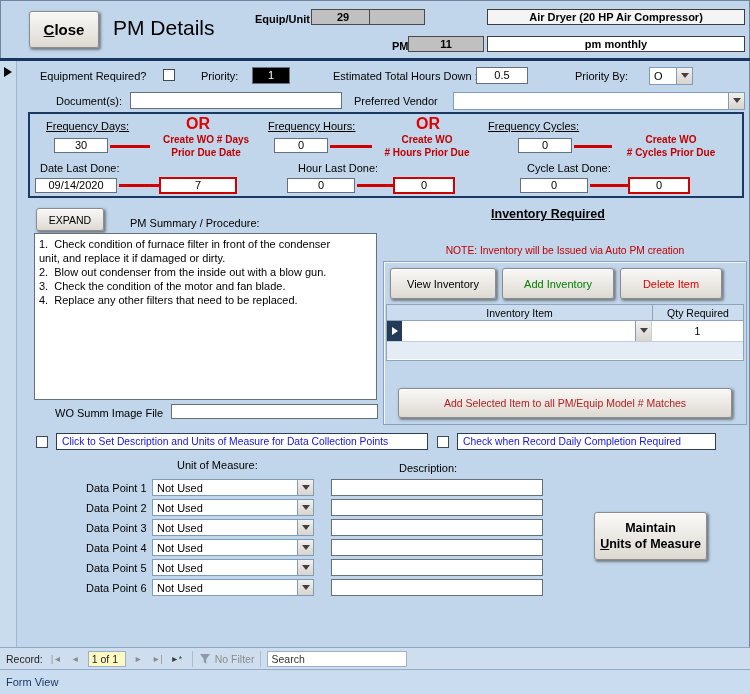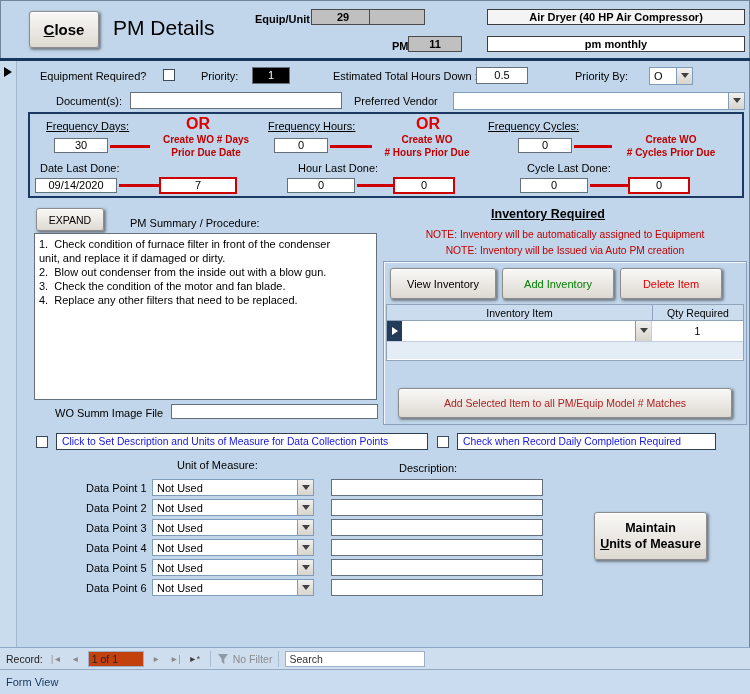--- a/index.html
+++ b/index.html
@@ -84,7 +84,7 @@
   <div class="lbl b" style="left:255px;top:13px;">Equip/Unit ID:</div>
   <div class="field gray" style="left:311px;top:9px;width:64px;height:16px;">29</div>
   <div class="field gray" style="left:369px;top:9px;width:56px;height:16px;"></div>
-  <div class="field litebox" style="left:487px;top:9px;width:258px;height:16px;">Air Dryer (40 HP Air Compressor)</div>
+  <div class="field litebox" style="left:487px;top:9px;width:258px;height:16px;">Air Dryer (20 HP Air Compressor)</div>
 
   <div class="lbl b" style="left:345px;top:40px;padding-left:47px;">PM_Cal ID:</div>
   <div class="field gray" style="left:408px;top:36px;width:54px;height:16px;">11</div>

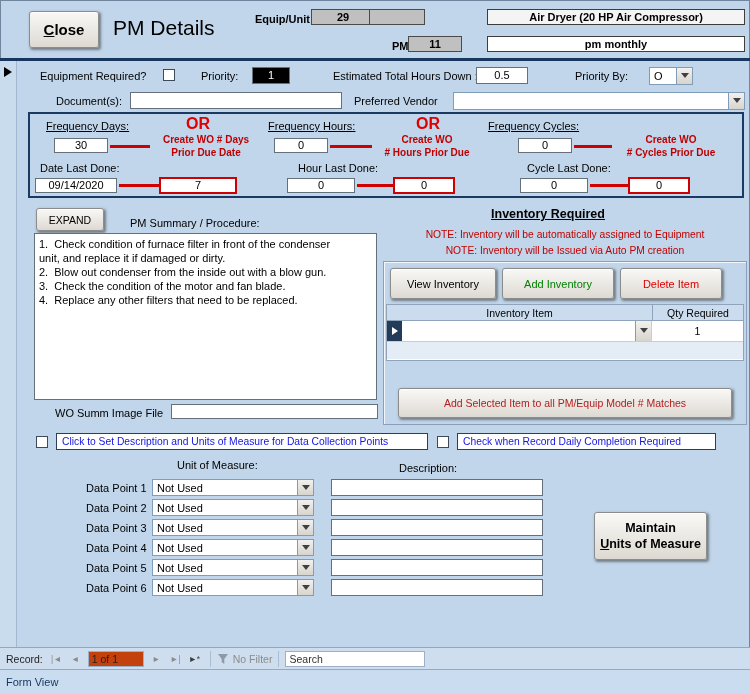--- a/index.html
+++ b/index.html
@@ -87,7 +87,7 @@
   <div class="field litebox" style="left:487px;top:9px;width:258px;height:16px;">Air Dryer (20 HP Air Compressor)</div>
 
   <div class="lbl b" style="left:345px;top:40px;padding-left:47px;">PM_Cal ID:</div>
-  <div class="field gray" style="left:408px;top:36px;width:54px;height:16px;">11</div>
+  <div class="field gray" style="left:408px;top:36px;width:76px;height:16px;">11</div>
   <div class="field" style="left:487px;top:36px;width:258px;height:16px;font-weight:bold;border-color:#3d3d3d;">pm monthly</div>
 
   <div class="hdr-divider"></div>

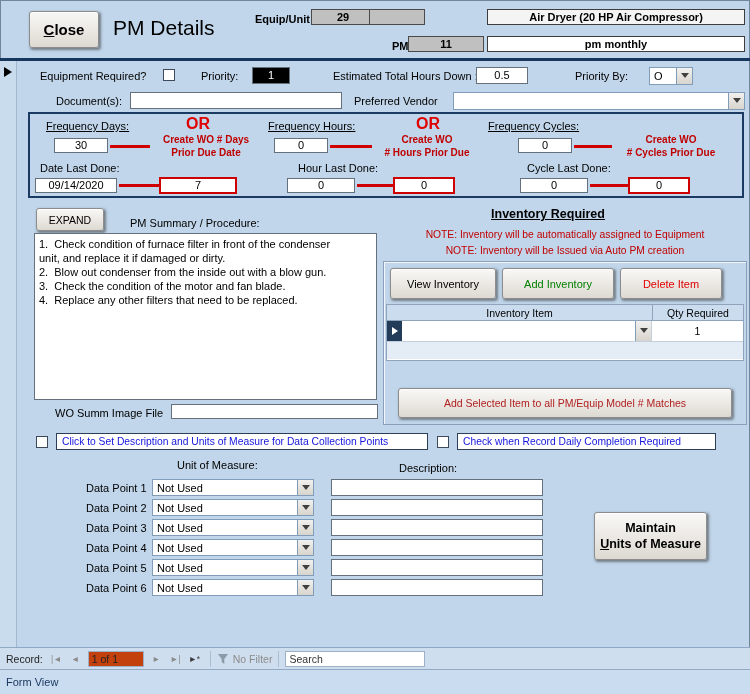--- a/index.html
+++ b/index.html
@@ -164,7 +164,6 @@
 4.  Replace any other filters that need to be replaced.</div>
 
   <div class="lbl b u" style="left:428px;top:208px;width:240px;text-align:center;font-size:12.5px;">Inventory Required</div>
-  <div class="rednote" style="left:385px;top:228px;width:360px;font-weight:normal;font-size:10.3px;">NOTE: Inventory will be automatically assigned to Equipment</div>
   <div class="rednote" style="left:385px;top:244px;width:360px;font-weight:normal;font-size:10.3px;">NOTE: Inventory will be Issued via Auto PM creation</div>
 
   <div class="invpanel">

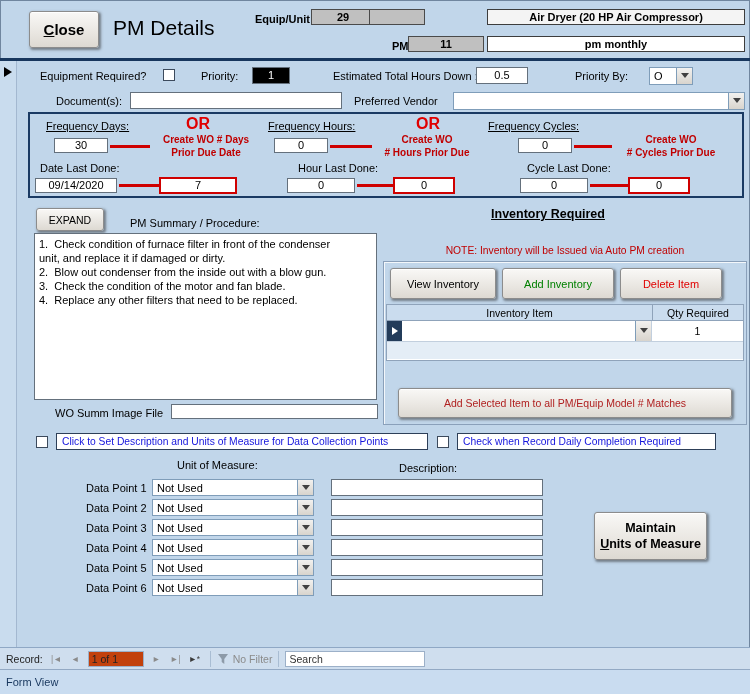--- a/index.html
+++ b/index.html
@@ -262,7 +262,7 @@
     <span style="margin-right:4px;">Record:</span>
     <span class="navbtn">|◄</span>
     <span class="navbtn">◄</span>
-    <span style="width:56px;height:16px;background:#c2410c;border:1px solid #9cb0c8;display:flex;align-items:center;padding-left:3px;margin:0 3px;">1 of 1</span>
+    <span style="width:38px;height:16px;background:#fef9c3;border:1px solid #9cb0c8;display:flex;align-items:center;padding-left:3px;margin:0 3px;">1 of 1</span>
     <span class="navbtn">►</span>
     <span class="navbtn">►|</span>
     <span class="navbtn en">►*</span>

